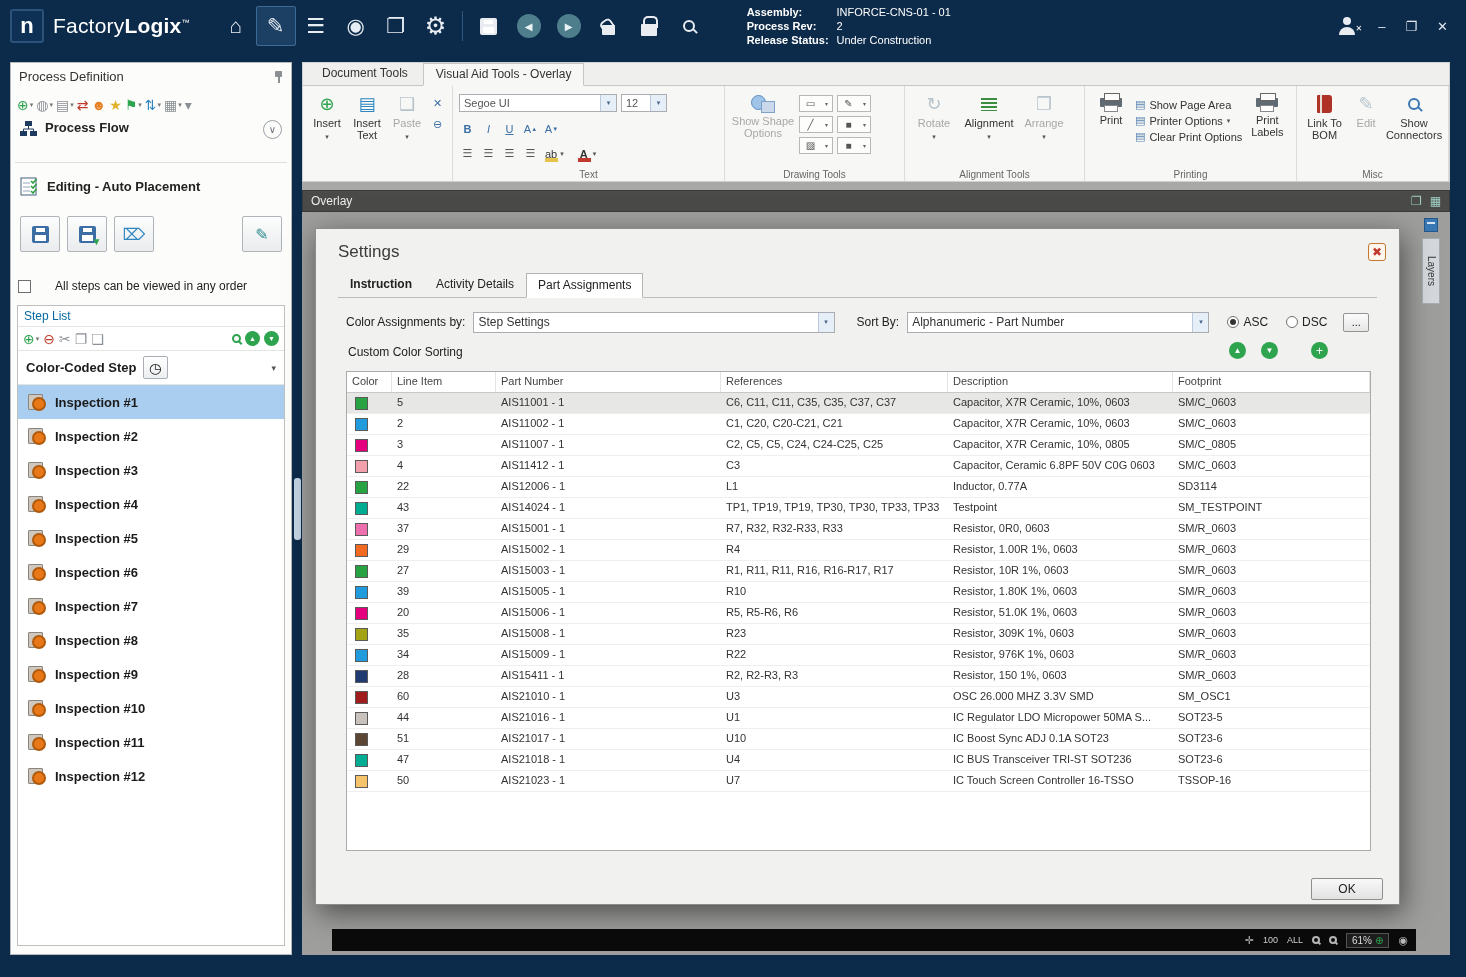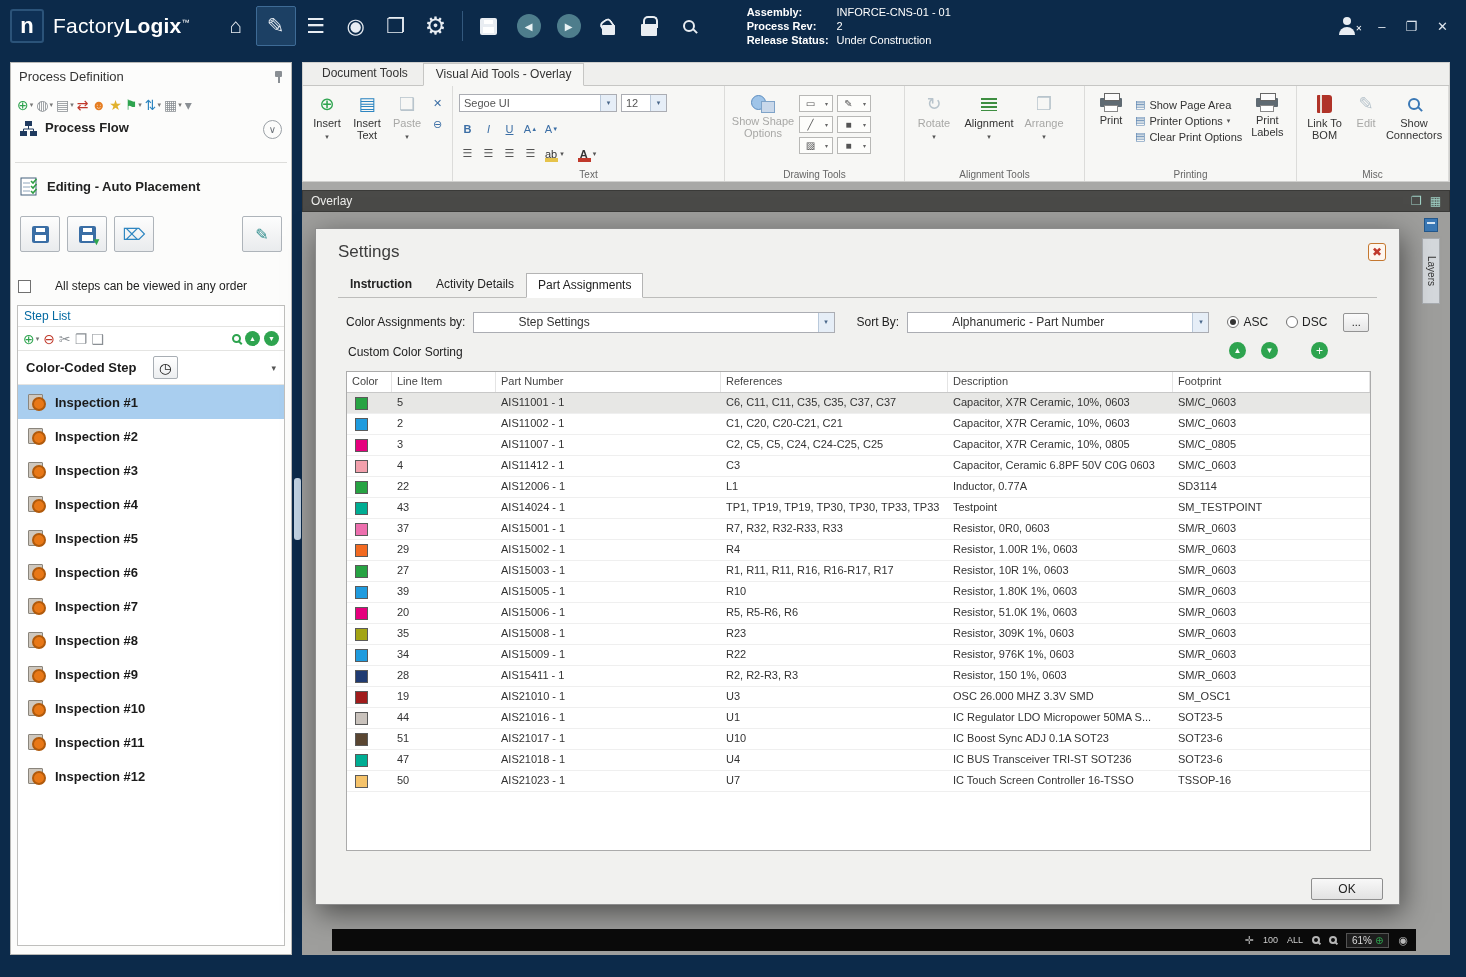--- a/index.html
+++ b/index.html
@@ -160,7 +160,7 @@
   .dlg-controls { position:absolute; left:30px; right:30px; top:82px; height:22px; display:flex; align-items:center; }
   .dlabel { font-size:12px; color:#222; white-space:nowrap; }
   .dcombo { height:21px; margin-left:8px; }
-  .dcombo .cval { font-size:12px; color:#333;margin-left:40px; }
+  .dcombo .cval { font-size:12px; color:#333; }
   .dcombo.w1 { width:368px; } .dcombo.w2 { width:308px; }
   .dlabel.sortby { margin-left:22px; }
   .radio { width:12px; height:12px; border:1px solid #707070; border-radius:50%; background:#fff; position:relative; display:inline-block; margin-left:18px; flex:0 0 auto; }

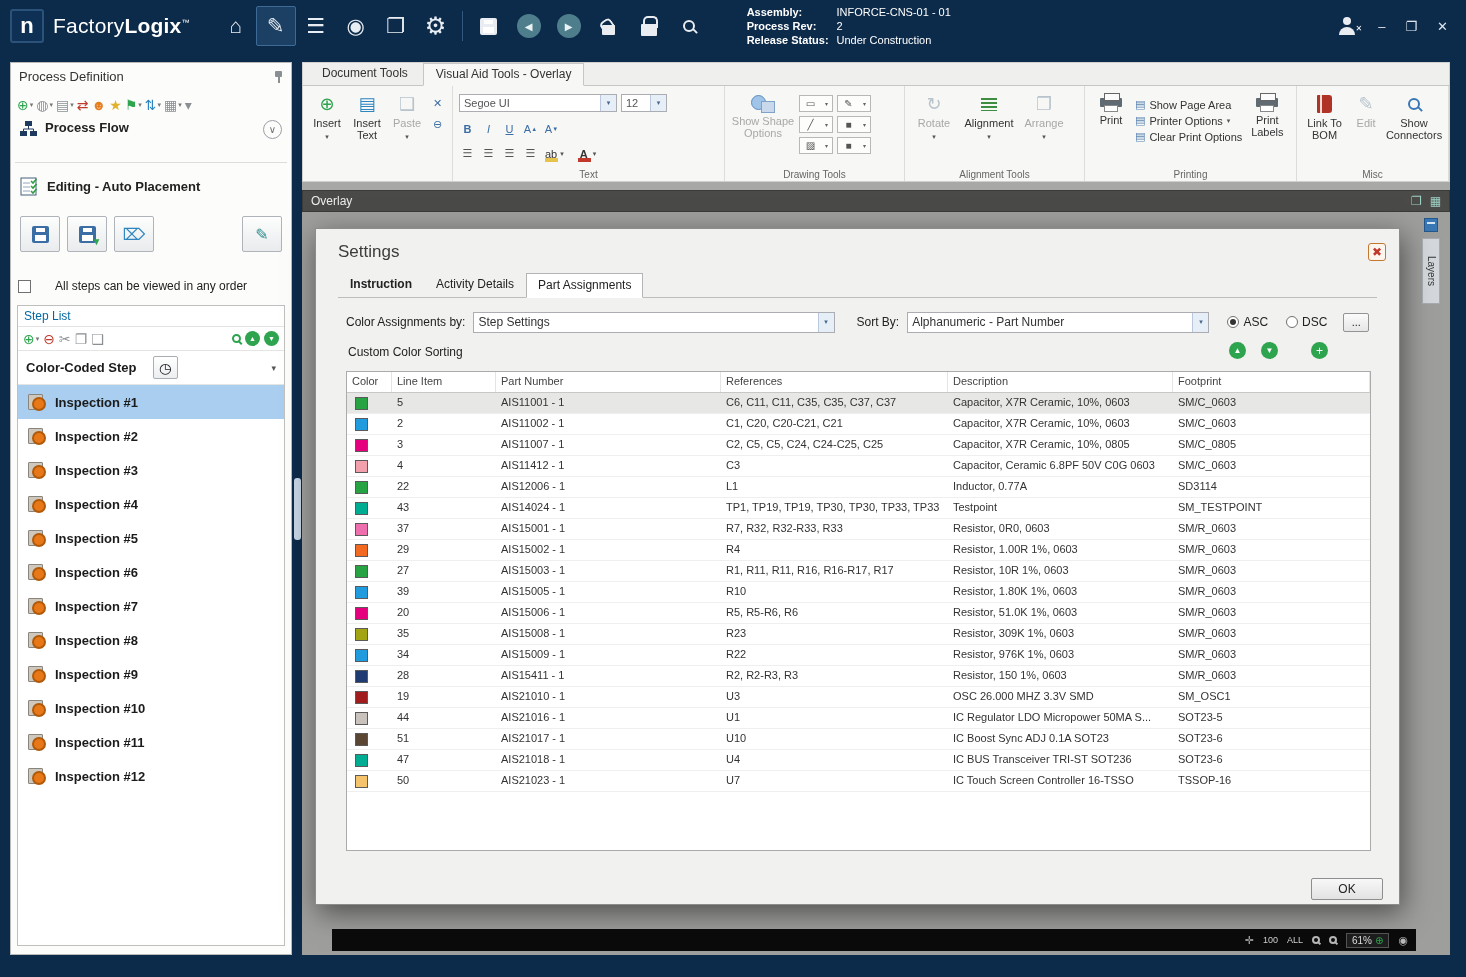--- a/index.html
+++ b/index.html
@@ -69,7 +69,7 @@
   .gcirc { width:15px; height:15px; border-radius:50%; background:#2EA44F; color:#fff; font-size:7px; display:flex; align-items:center; justify-content:center; }
   .magg { position:relative; width:9px; height:9px; border:2px solid #2EA44F; border-radius:50%; display:inline-block; }
   .magg::after { content:''; position:absolute; width:2px; height:5px; background:#2EA44F; right:-2px; bottom:-4px; transform:rotate(-45deg); }
-  .step-type { height:34px; display:flex; align-items:center; gap:16px; padding:0 8px; border-bottom:1px solid #E4E4E2; }
+  .step-type { height:34px; display:flex; align-items:center; gap:6px; padding:0 8px; border-bottom:1px solid #E4E4E2; }
   .step-type .t { font-size:13px; font-weight:bold; color:#1B1B1B; }
   .clockbtn { width:25px; height:23px; border:1px solid #A8AEB4; background:linear-gradient(#FFF,#ECEEF0); border-radius:2px; display:flex; align-items:center; justify-content:center; font-size:14px; color:#222; }
   .step-type .car { margin-left:auto; font-size:10px; color:#555; }

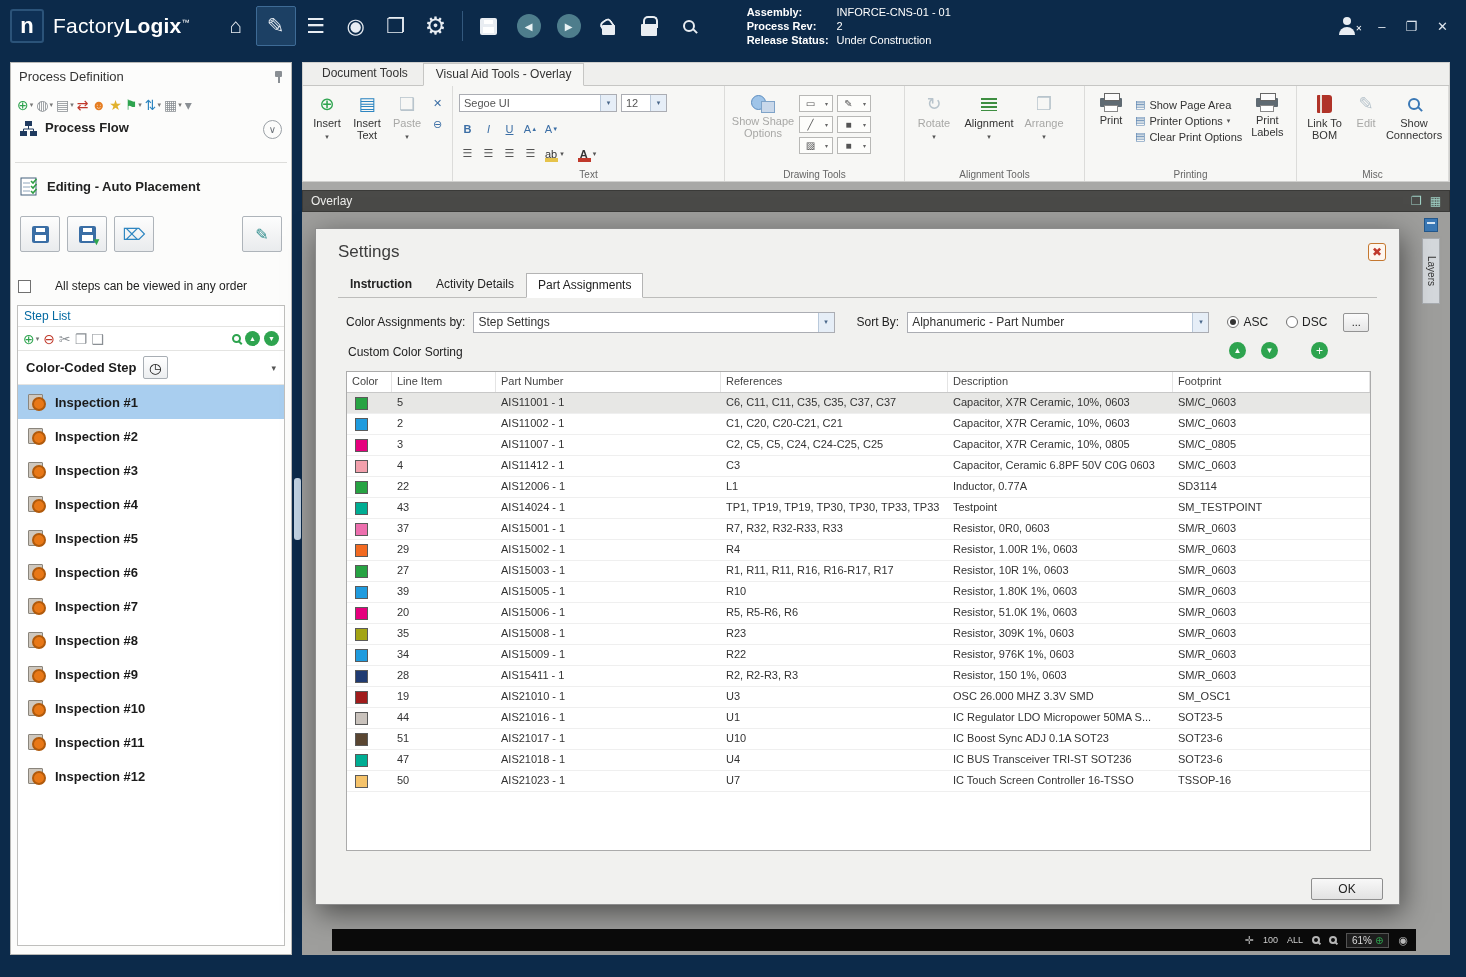--- a/index.html
+++ b/index.html
@@ -812,7 +812,7 @@
           <div class="cell color-cell">
             <span class="swatch" style="background: rgb(161, 28, 28);"></span>
           </div>
-          <div class="cell">19</div>
+          <div class="cell">60</div>
           <div class="cell">AIS21010 - 1</div>
           <div class="cell">U3</div>
           <div class="cell">OSC 26.000 MHZ 3.3V SMD</div>

